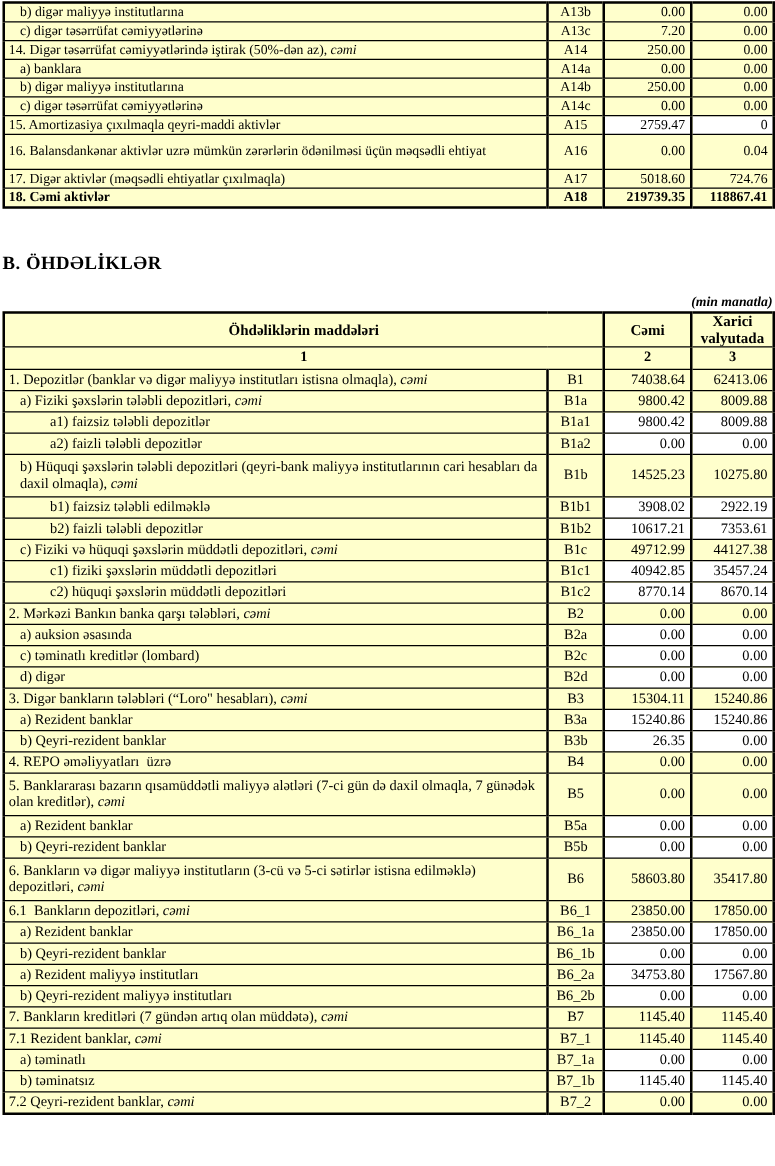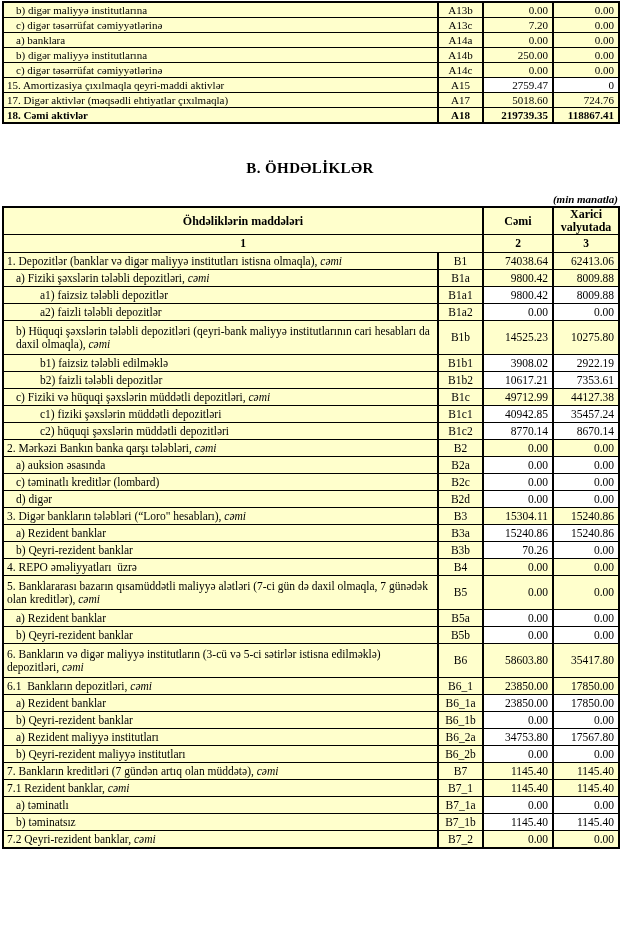--- a/index.html
+++ b/index.html
@@ -89,6 +89,12 @@
           <td class="lbl ind1"><span>c) digər təsərrüfat cəmiyyətlərinə</span></td>
           <td class="code">A13c</td>
           <td class="num">7.20</td>
+          <td class="num">0.00</td>
+        </tr>
+        <tr>
+          <td class="lbl"><span>14. Digər təsərrüfat cəmiyyətlərində iştirak (50%-dən az), </span><i>cəmi</i></td>
+          <td class="code">A14</td>
+          <td class="num">250.00</td>
           <td class="num">0.00</td>
         </tr>
         <tr>

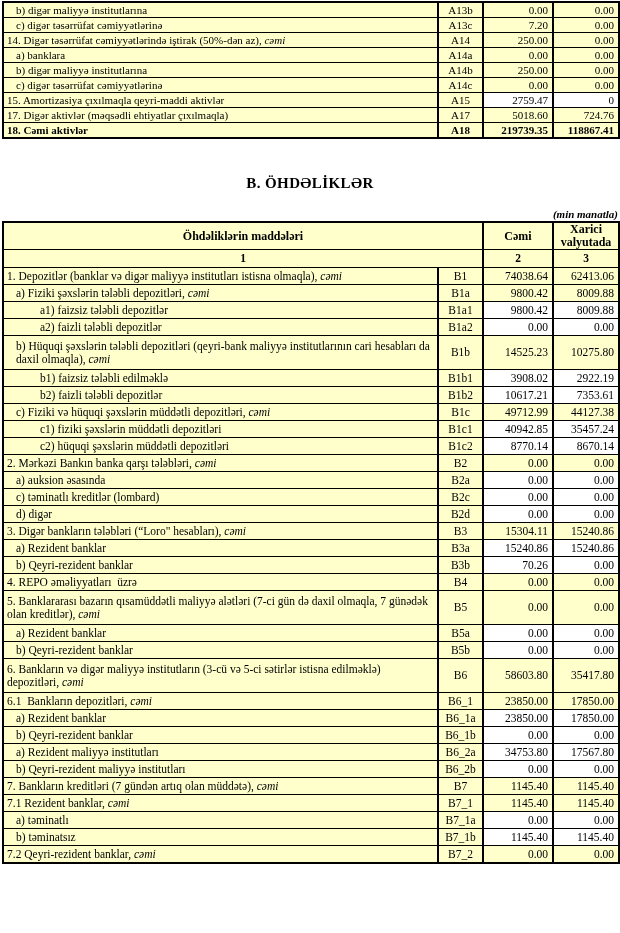--- a/index.html
+++ b/index.html
@@ -120,6 +120,12 @@
           <td class="code">A15</td>
           <td class="num wv">2759.47</td>
           <td class="num wv">0</td>
+        </tr>
+        <tr class="tall">
+          <td class="lbl"><span>16. Balansdankənar aktivlər uzrə mümkün zərərlərin ödənilməsi üçün məqsədli ehtiyat</span></td>
+          <td class="code">A16</td>
+          <td class="num">0.00</td>
+          <td class="num">0.04</td>
         </tr>
         <tr>
           <td class="lbl"><span>17. Digər aktivlər (məqsədli ehtiyatlar çıxılmaqla)</span></td>

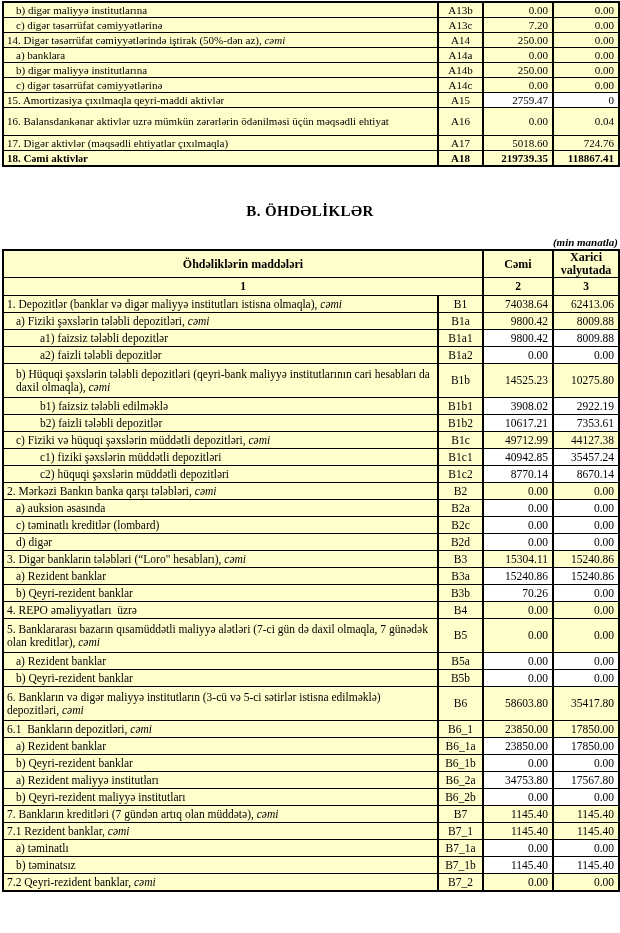--- a/index.html
+++ b/index.html
@@ -58,7 +58,7 @@
   }
 
   .section-title{
-    margin-top:36px;text-align:center;
+    margin-top:36px;text-align:left;
     font-size:15px;font-weight:bold;letter-spacing:0.4px;
   }
   .unit-note{

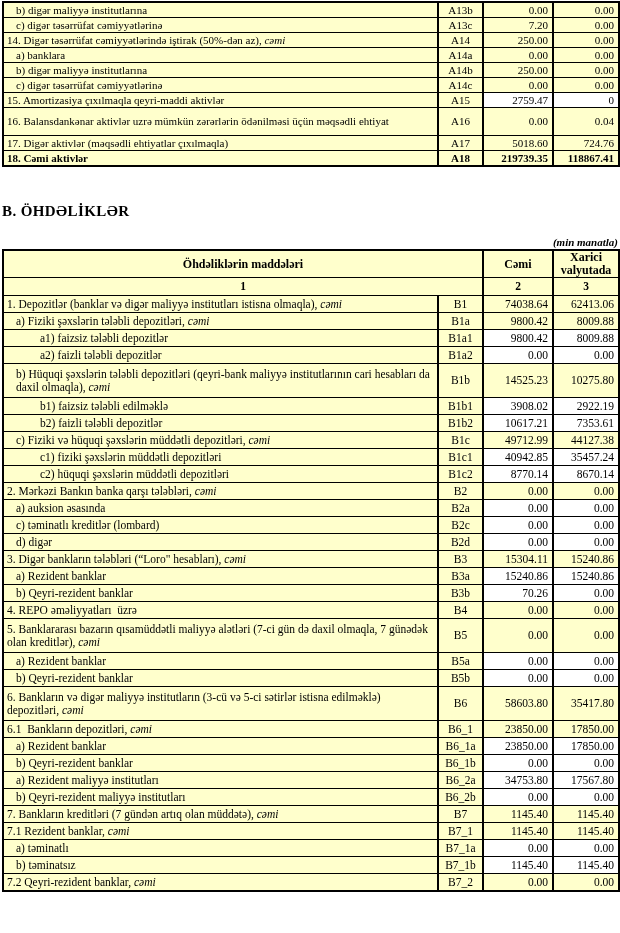--- a/index.html
+++ b/index.html
@@ -265,7 +265,7 @@
         <tr>
           <td class="lbl ind1"><span>b) Qeyri-rezident banklar</span></td>
           <td class="code">B3b</td>
-          <td class="num wv">70.26</td>
+          <td class="num wv">26.35</td>
           <td class="num wv">0.00</td>
         </tr>
         <tr>

